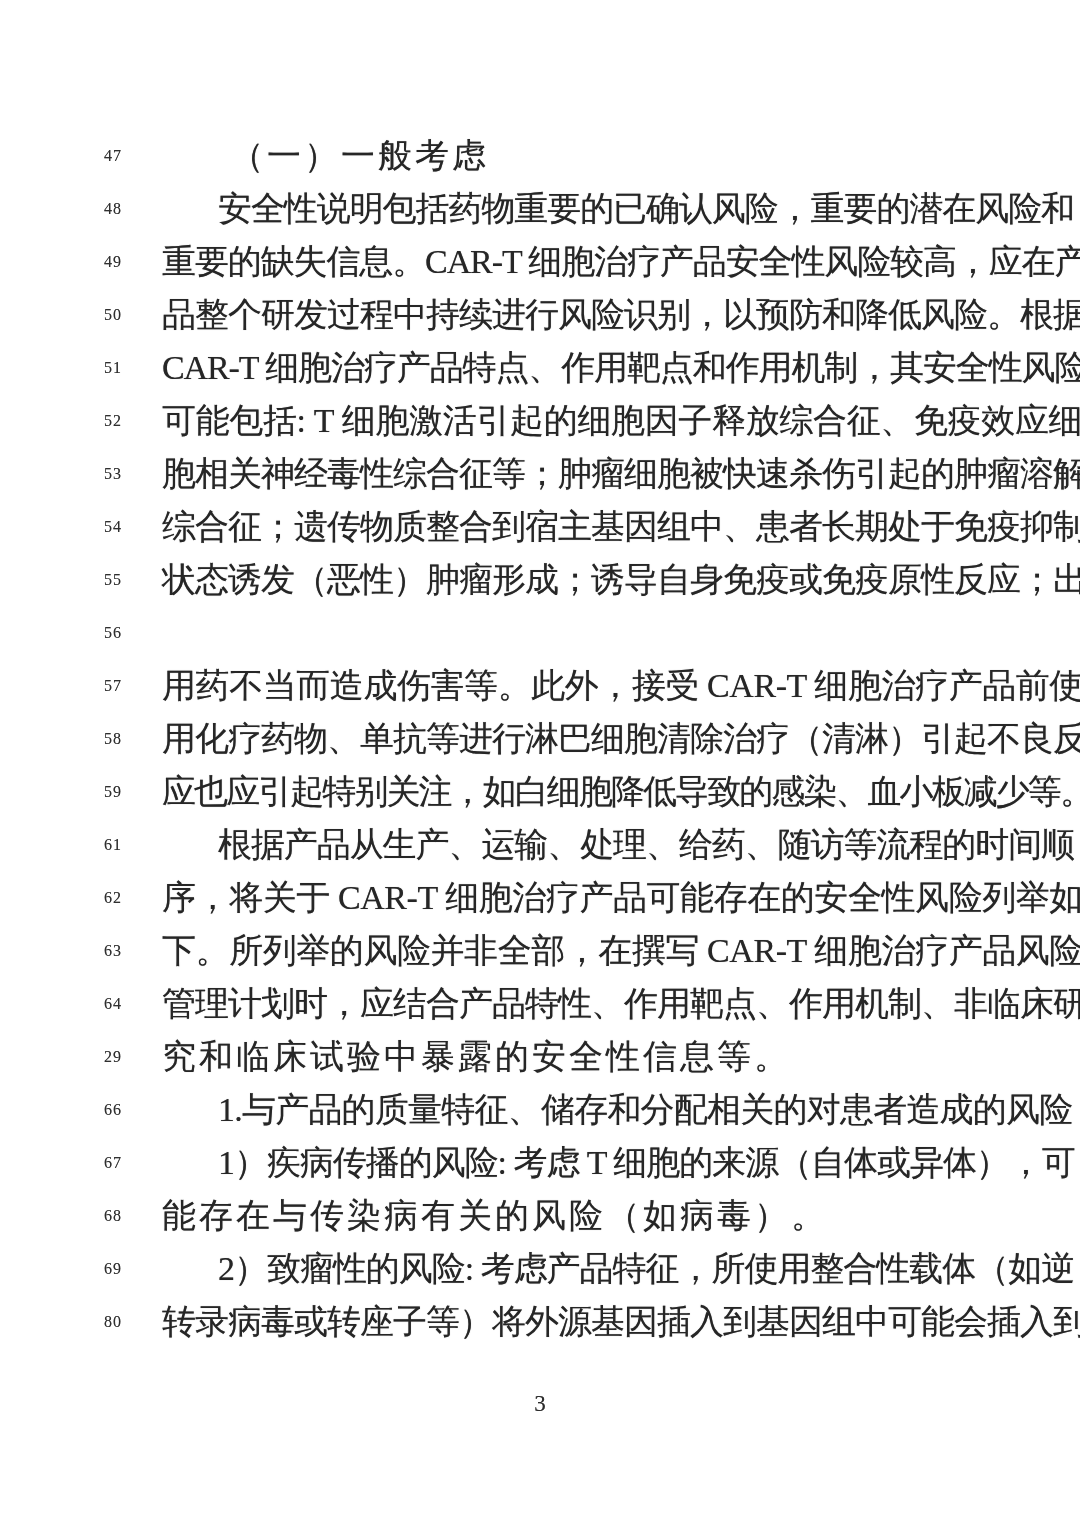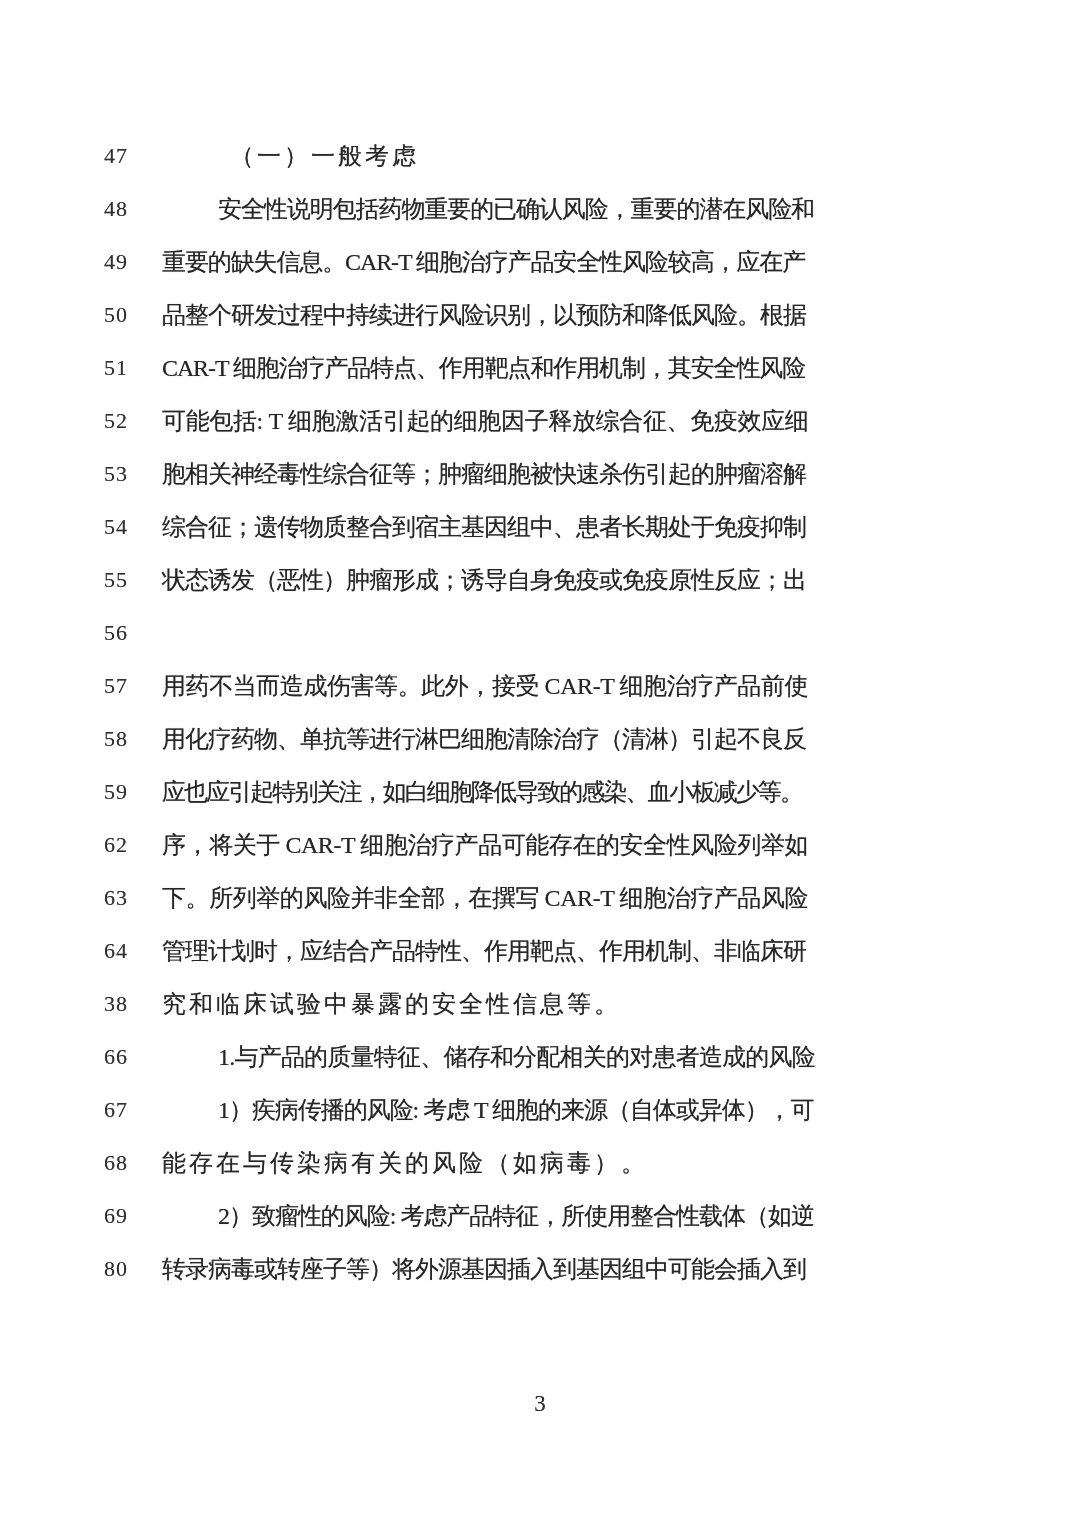--- a/index.html
+++ b/index.html
@@ -31,7 +31,7 @@
     left: 104px;
     top: 50%;
     transform: translateY(-50%);
-    font-size: 22px;
+    font-size: 16px;
     color: #303030;
     letter-spacing: 1px;
     text-shadow: 0 0 0.6px rgba(48,48,48,0.55);

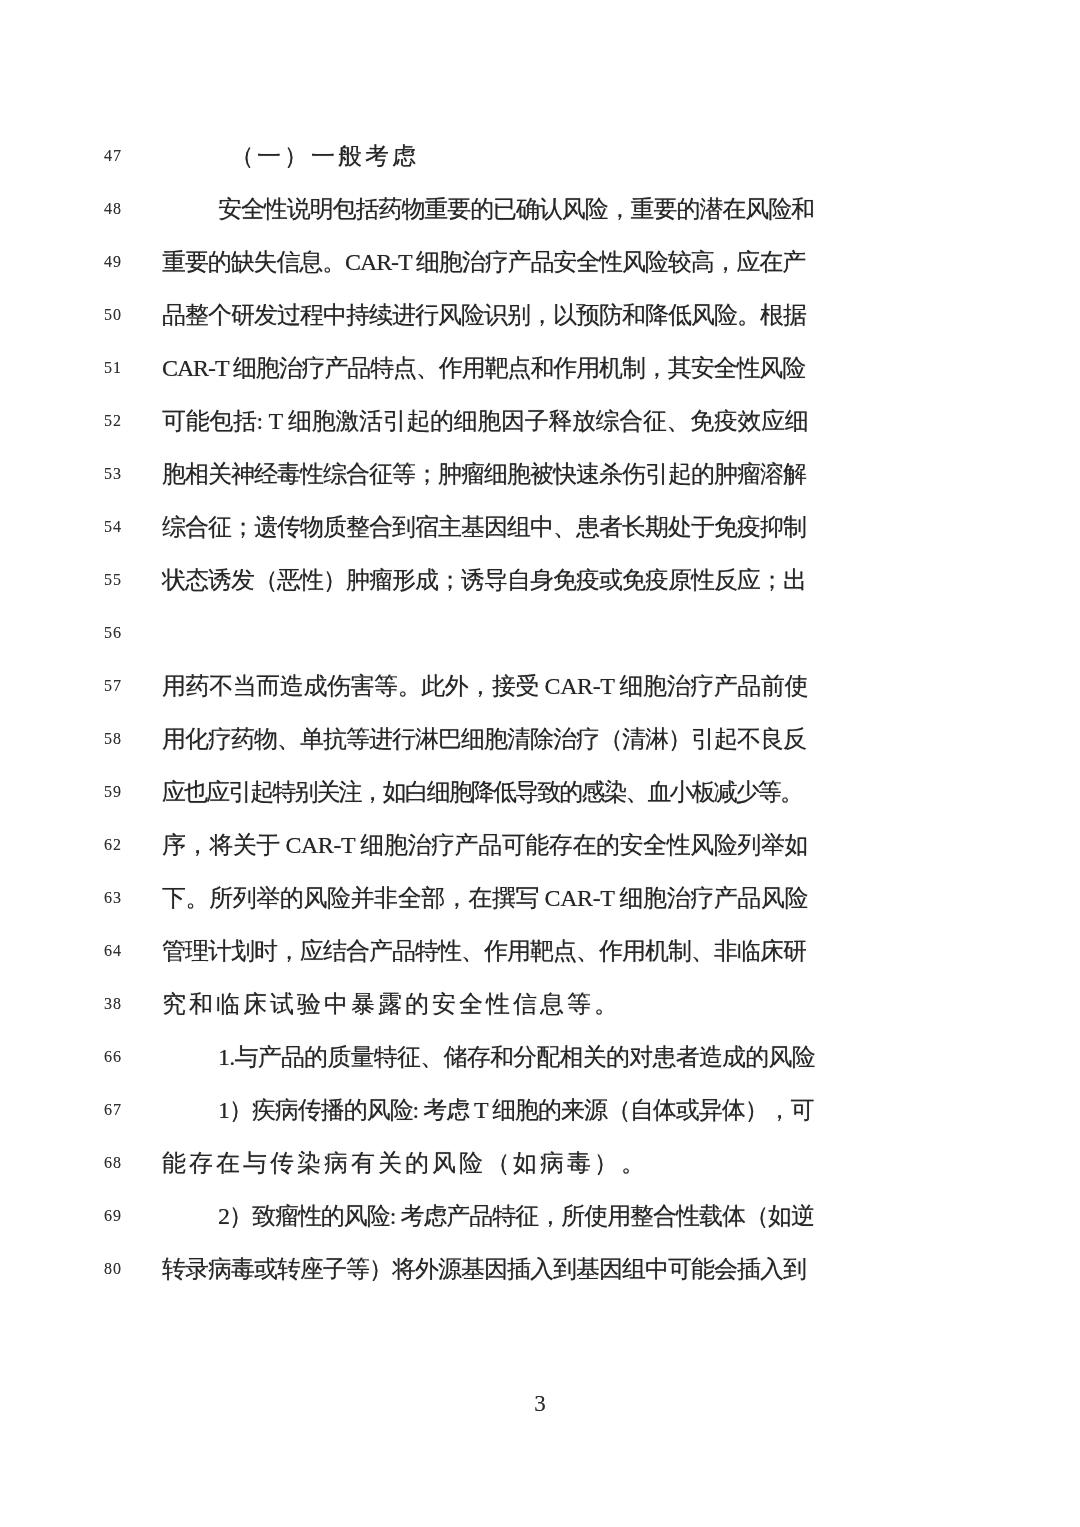--- a/index.html
+++ b/index.html
@@ -43,7 +43,7 @@
     transform: translateY(-50%);
     display: inline-block;
     white-space: nowrap;
-    font-size: 24px;
+    font-size: 34px;
     letter-spacing: 3px;
     color: #262626;
     text-shadow: 0 0 0.7px rgba(38,38,38,0.6);

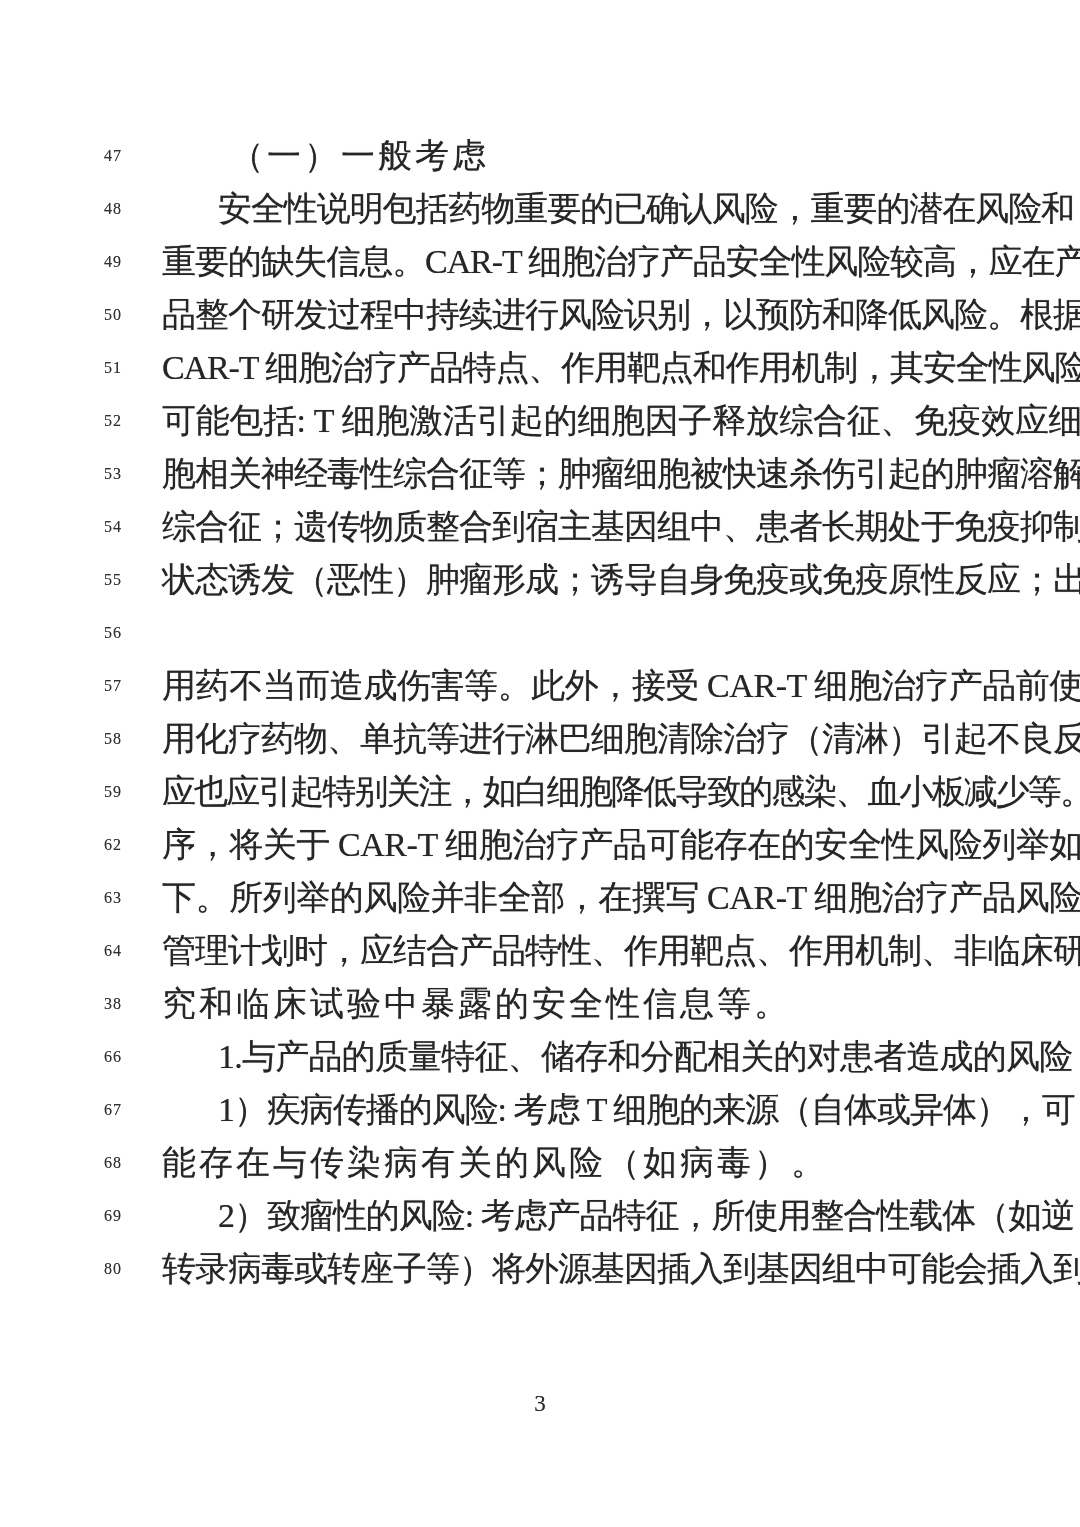--- a/index.html
+++ b/index.html
@@ -121,6 +121,10 @@
     <span class="lineno">59</span>
     <span class="text" style="letter-spacing: -1.93103px;">应也应引起特别关注，如白细胞降低导致的感染、血小板减少等。</span>
   </div>
+      <div class="line indent-para justify">
+    <span class="lineno">61</span>
+    <span class="text" style="letter-spacing: -1.07692px;">根据产品从生产、运输、处理、给药、随访等流程的时间顺</span>
+  </div>
       <div class="line justify">
     <span class="lineno">62</span>
     <span class="text" style="letter-spacing: -0.435484px;">序，将关于 CAR-T 细胞治疗产品可能存在的安全性风险列举如</span>

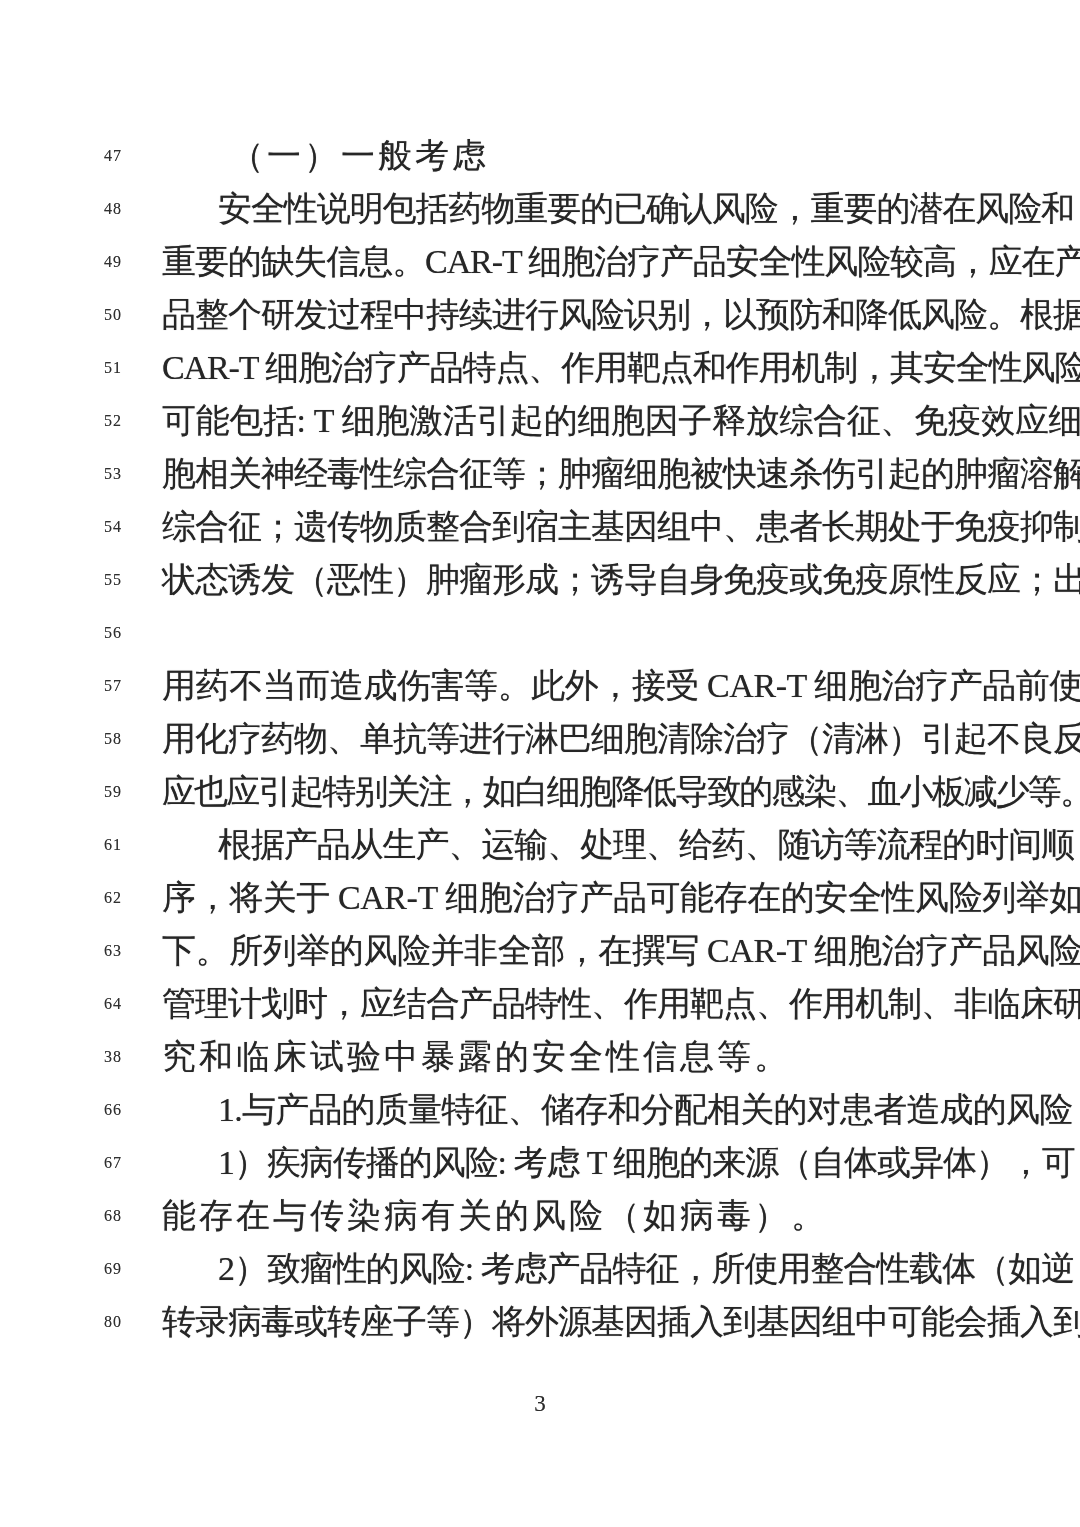--- a/index.html
+++ b/index.html
@@ -138,7 +138,7 @@
     <span class="text" style="letter-spacing: -1px;">管理计划时，应结合产品特性、作用靶点、作用机制、非临床研</span>
   </div>
       <div class="line">
-    <span class="lineno">38</span>
+    <span class="lineno">29</span>
     <span class="text">究和临床试验中暴露的安全性信息等。</span>
   </div>
       <div class="line indent-para justify">

